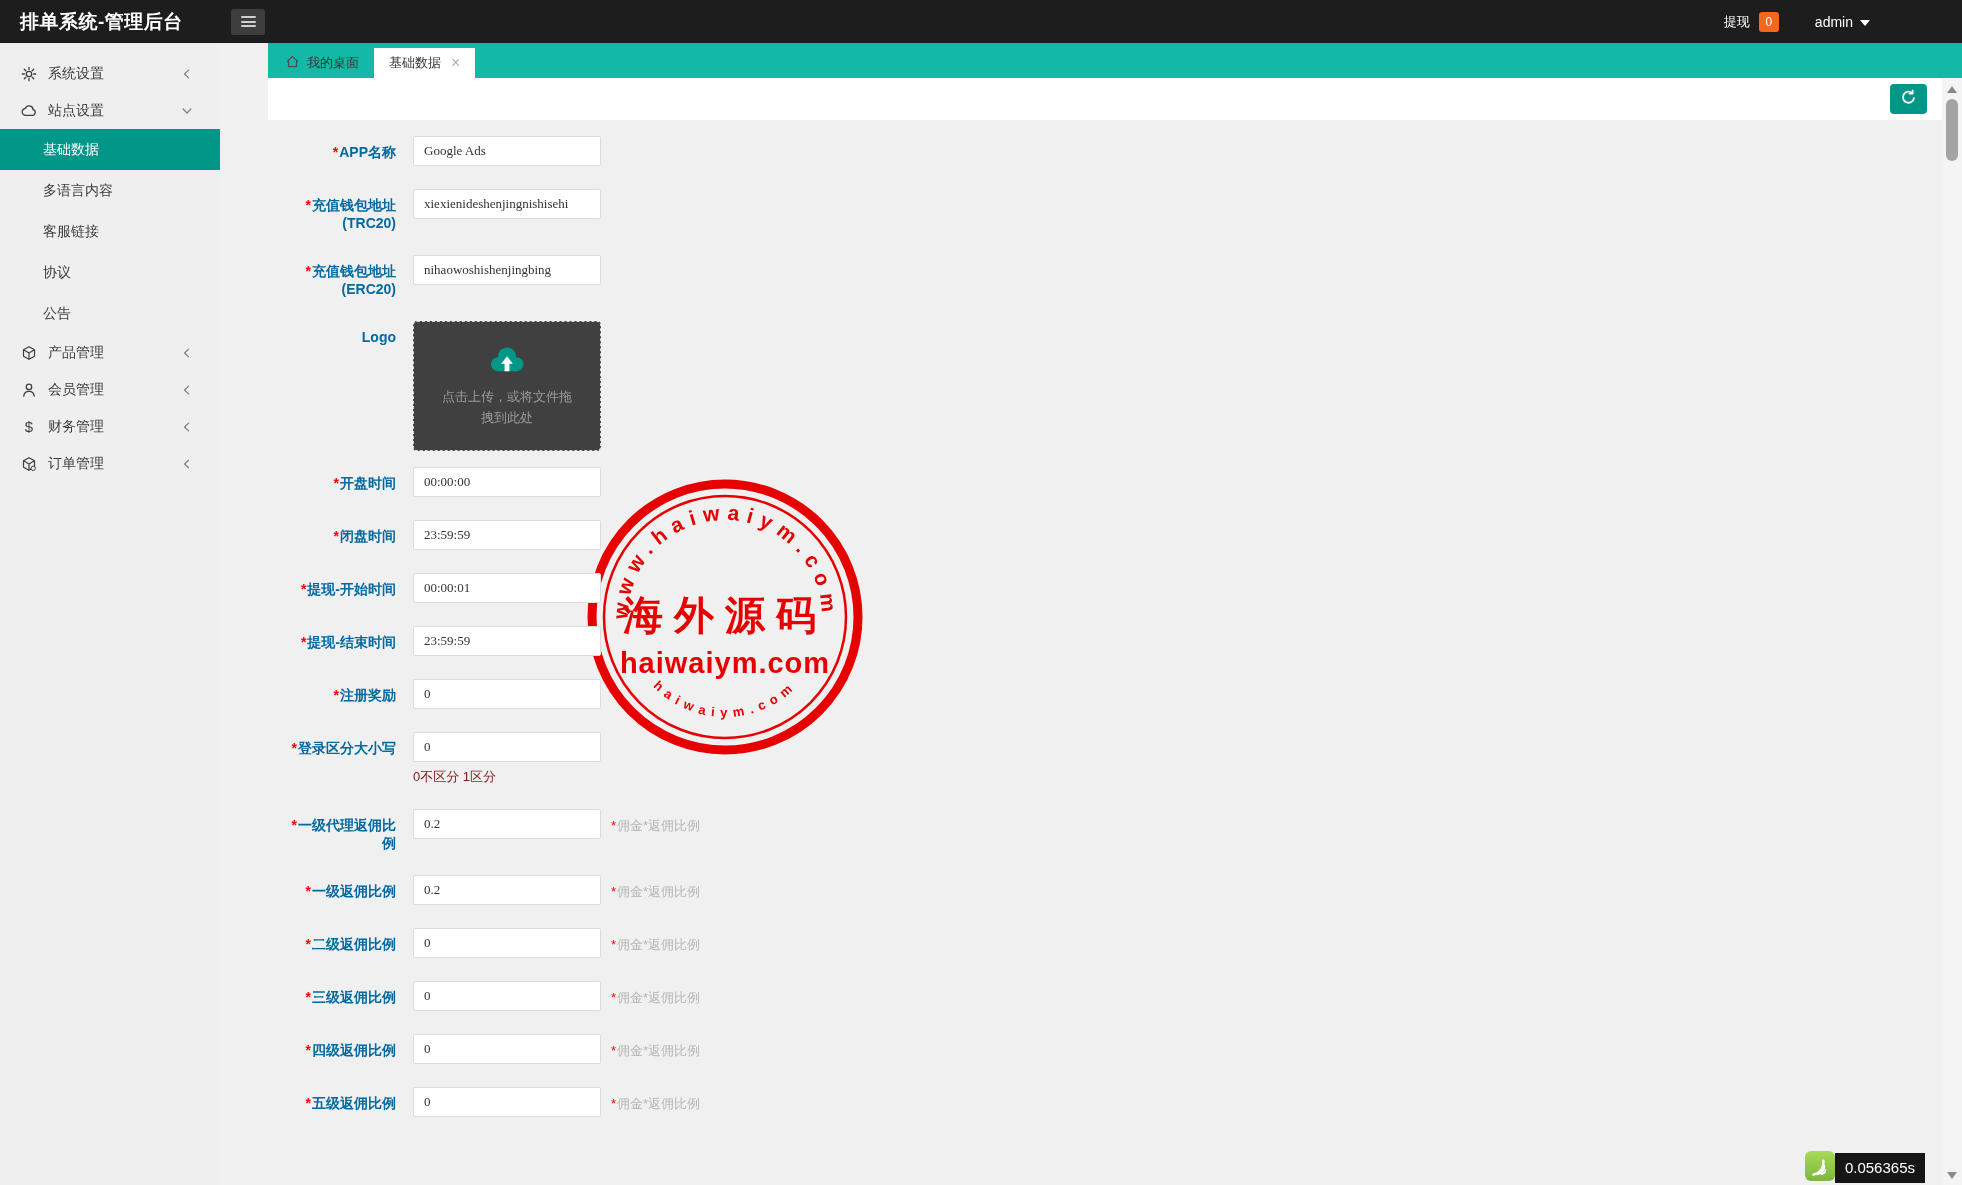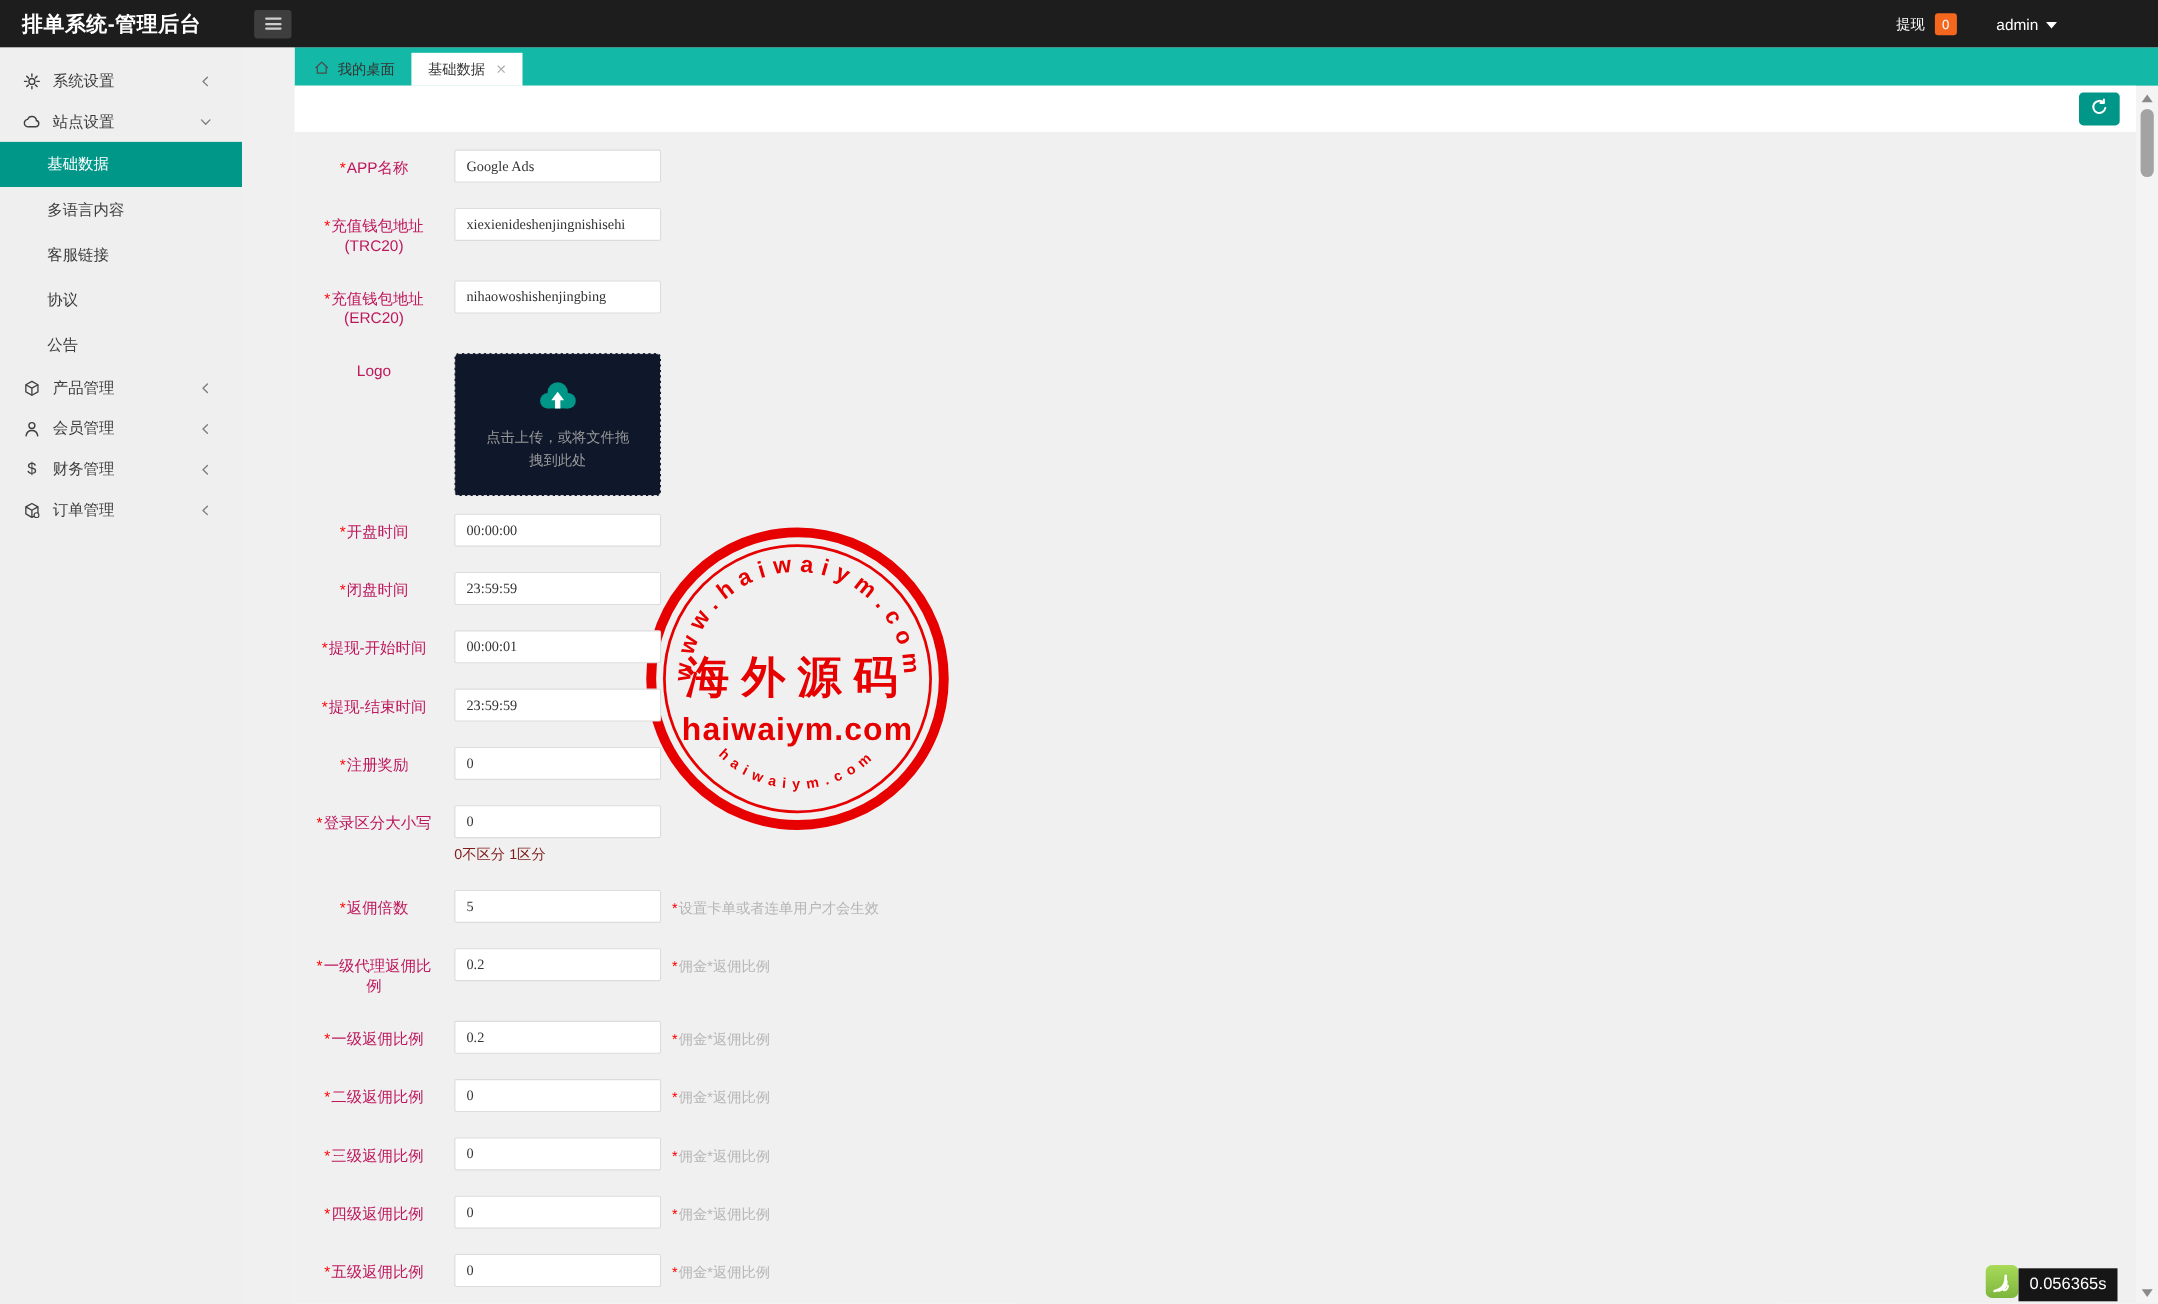--- a/index.html
+++ b/index.html
@@ -49,7 +49,7 @@
   #form-rows { position:relative; z-index:1; }
   .form-row { display:flex; margin-bottom:23px; min-height:30px; }
   .form-row.logo-row { margin-bottom:16px; }
-  .form-label { width:112px; margin-left:16px; text-align:center; font-size:14px; color:#be185d; line-height:18px; padding-top:7px; }
+  .form-label { width:112px; margin-left:16px; text-align:right; font-size:14px; color:#0369a1; line-height:18px; padding-top:7px;font-weight:bold; }
   .form-label.required::before { content:"*"; color:#f00; margin-right:1px; }
   .lbl-sub { display:block; }
   .form-field { margin-left:17px; }

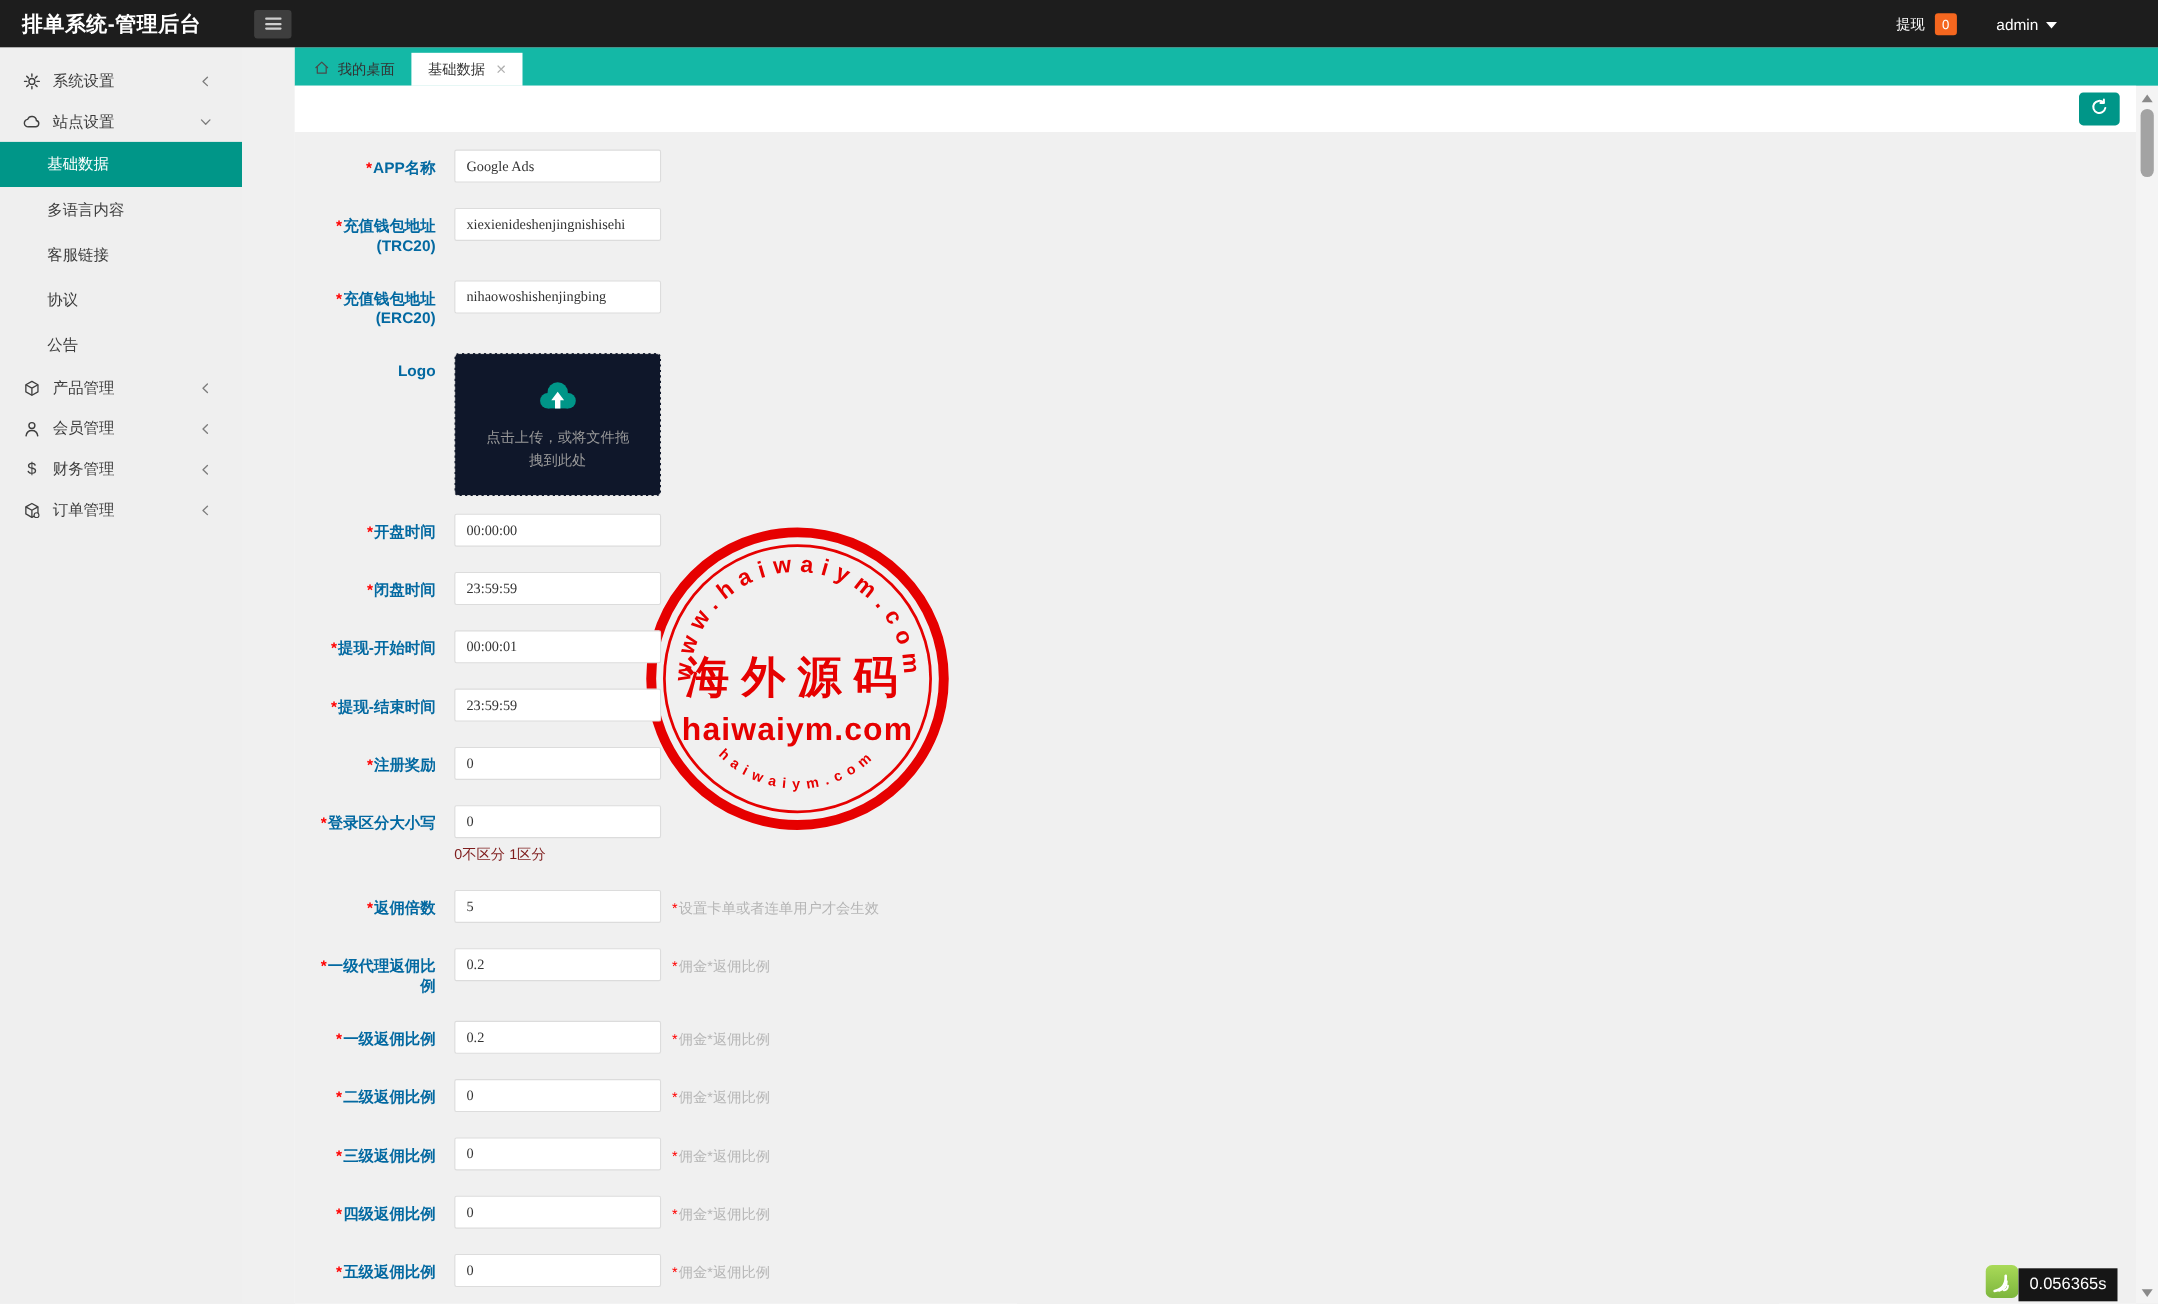--- a/index.html
+++ b/index.html
@@ -58,7 +58,7 @@
   .below-hint { margin-top:6px; font-size:13px; color:#7f1d1d; }
   .form-hint { margin-left:10px; padding-top:8px; font-size:13px; color:#b5b5b5; }
   .form-hint::before { content:"*"; color:#f00; margin-right:1px; }
-  .upload-box { width:188px; height:130px; background:#0f172a; border:1px dashed #d8d8d8; border-radius:4px;
+  .upload-box { width:188px; height:130px; background:#404040; border:1px dashed #d8d8d8; border-radius:4px;
     text-align:center; padding-top:22px; cursor:pointer; }
   .upload-text { margin-top:6px; font-size:13px; color:#9a9a9a; line-height:21px; padding:0 26px; }
 

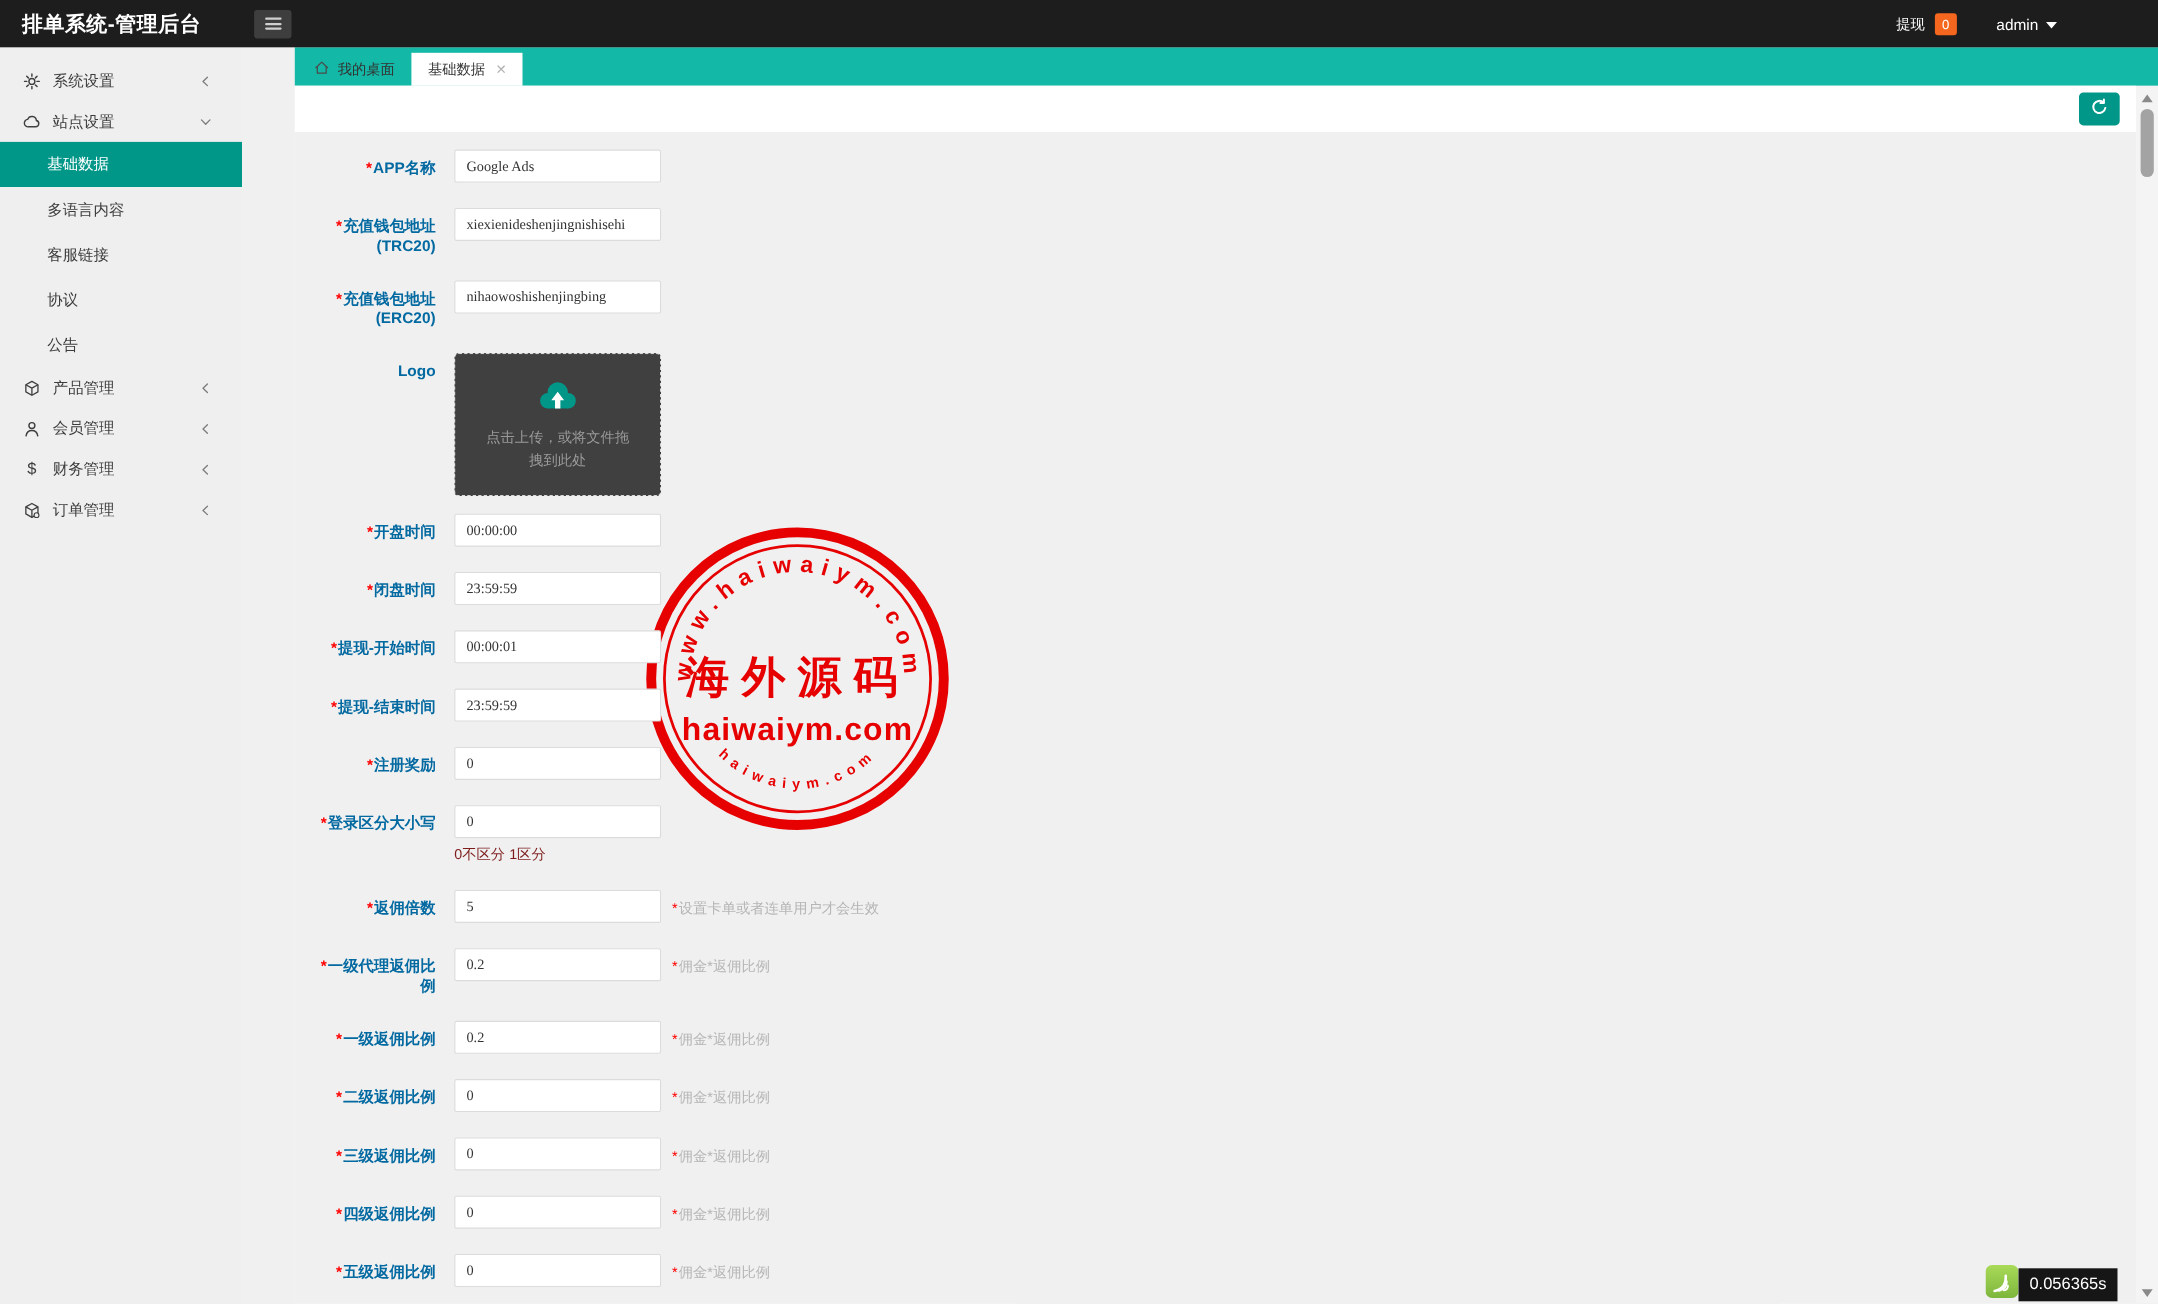--- a/index.html
+++ b/index.html
@@ -286,11 +286,6 @@
               <div class="form-field"><input class="form-input" type="text" value="0" style=""><div class="below-hint">0不区分 1区分</div></div>
             </div>
             <div class="form-row">
-              <div class="form-label required"><span class="lbl-main">返佣倍数</span></div>
-              <div class="form-field"><input class="form-input" type="text" value="5" style=""></div>
-              <div class="form-hint"><span>设置卡单或者连单用户才会生效</span></div>
-            </div>
-            <div class="form-row">
               <div class="form-label required"><span class="lbl-main">一级代理返佣比例</span></div>
               <div class="form-field"><input class="form-input" type="text" value="0.2" style=""></div>
               <div class="form-hint"><span>佣金*返佣比例</span></div>

